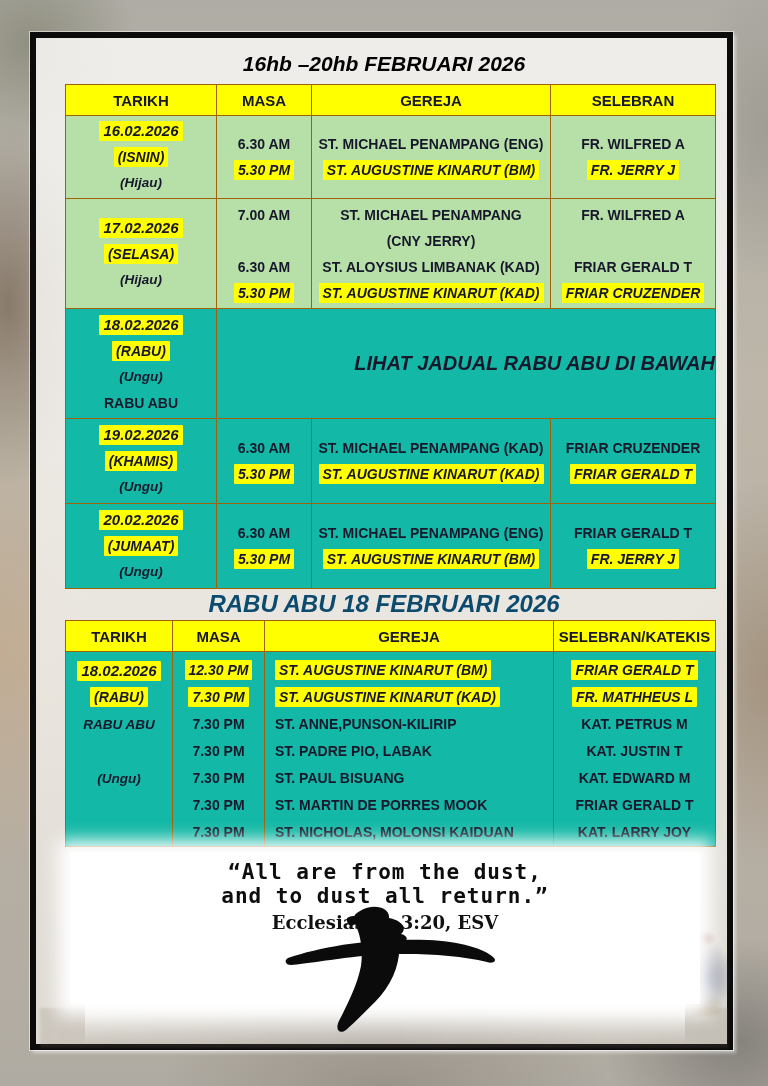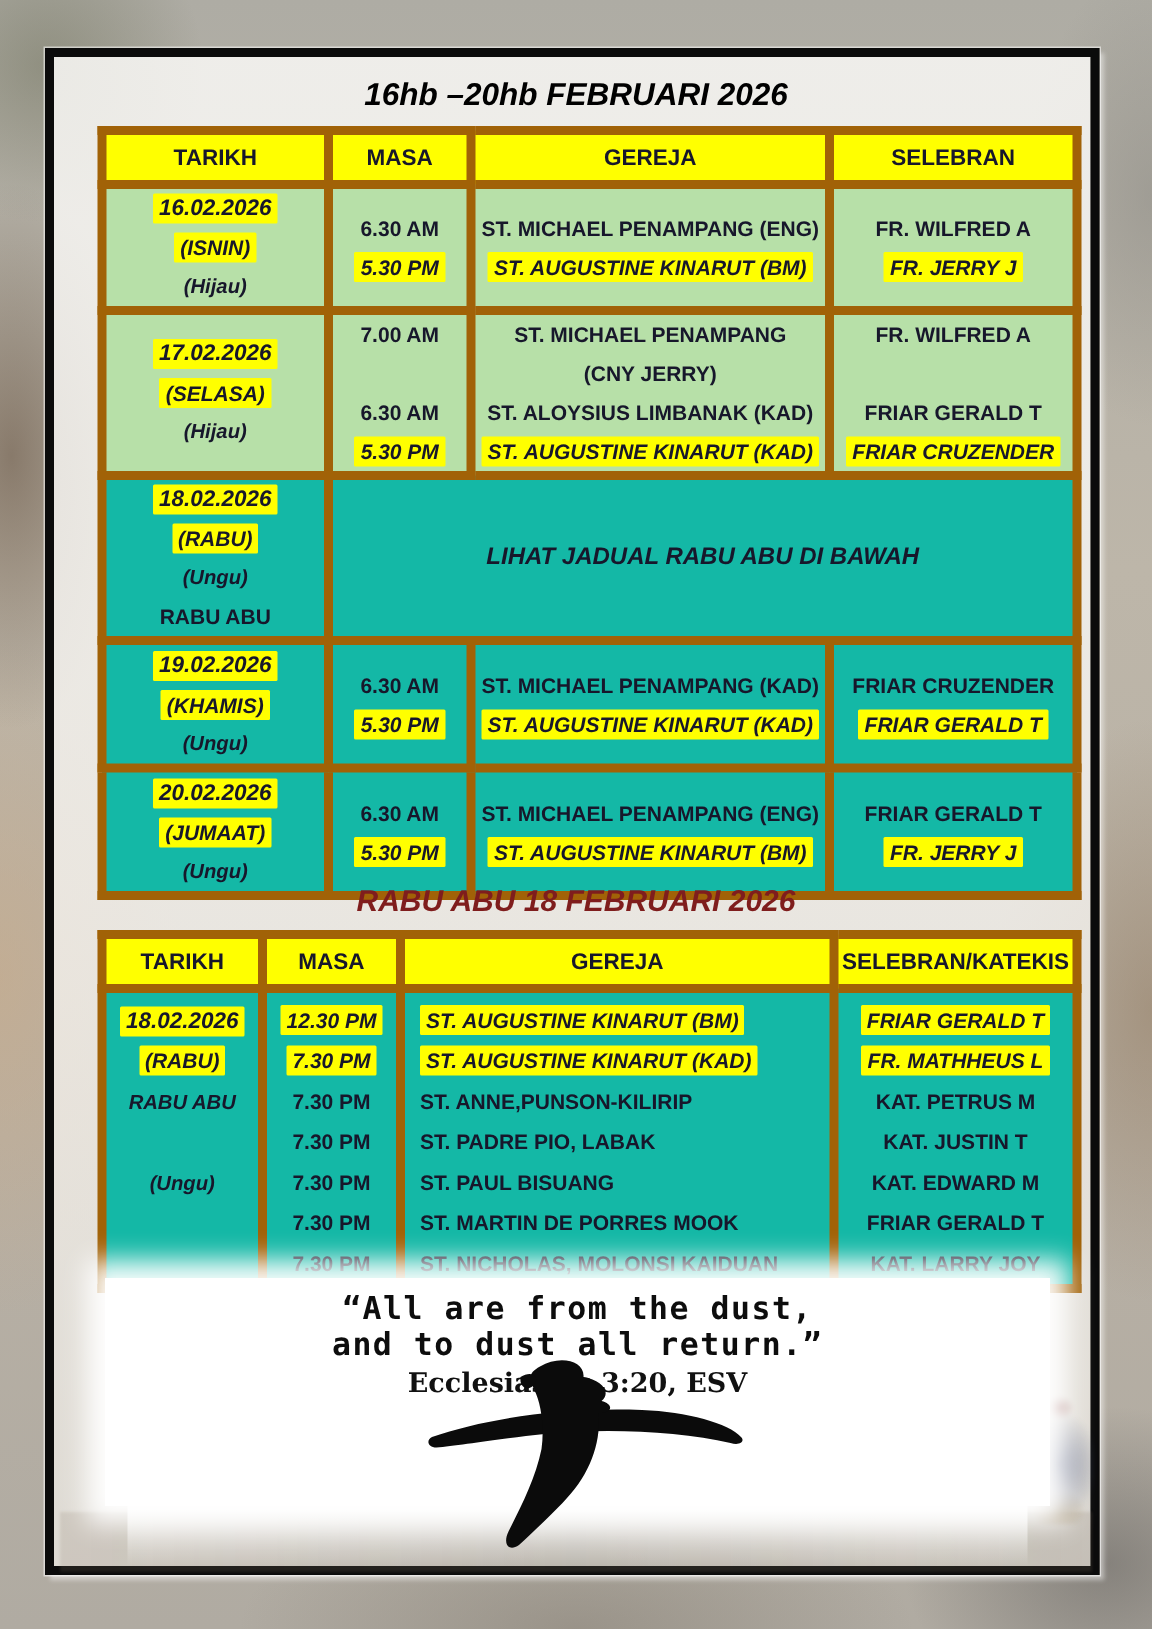--- a/index.html
+++ b/index.html
@@ -40,7 +40,7 @@
 
   table{border-collapse:collapse;table-layout:fixed;position:absolute;left:65px;
     font-weight:bold;color:#17172b;}
-  td,th{border:6px solid #a16207;padding:0;vertical-align:middle;}
+  td,th{border:1px solid #a16207;padding:0;vertical-align:middle;}
   th{background:#ffff00;font-size:15px;font-weight:bold;}
   .t-week{top:84px;width:650px;}
   .t-ash{top:620px;width:650px;}

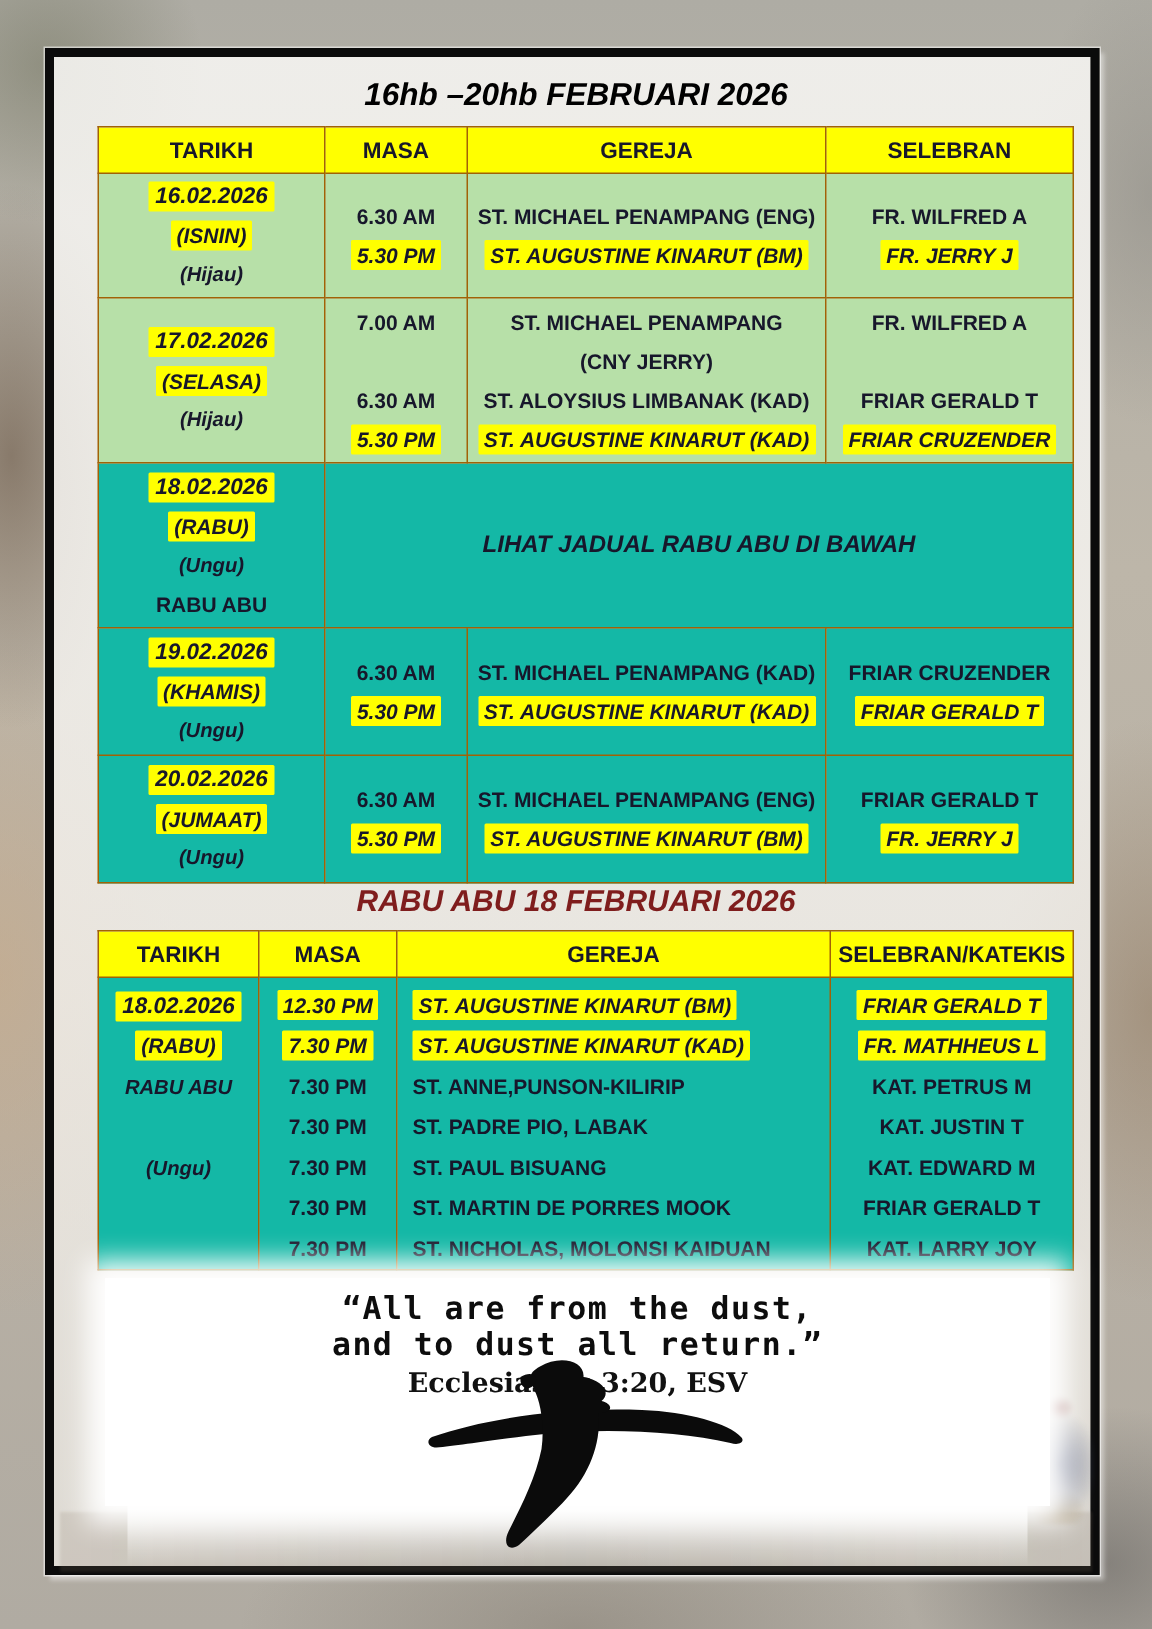--- a/index.html
+++ b/index.html
@@ -55,7 +55,7 @@
   .date{font-size:15px;}
   .hl{background:#ffff00;padding:0 4px;display:inline-block;line-height:20px;border-radius:1px;font-style:italic;}
   .it{font-style:italic;font-size:13.5px;}
-  .note-merged{font-style:italic;font-size:16px;text-align:center;margin-left:40px;}
+  .note-merged{font-style:italic;font-size:20px;text-align:right;margin-left:40px;}
   .cell-top{vertical-align:top;padding-top:5px;}
   .left .ln2{text-align:left;padding-left:10px;}
 

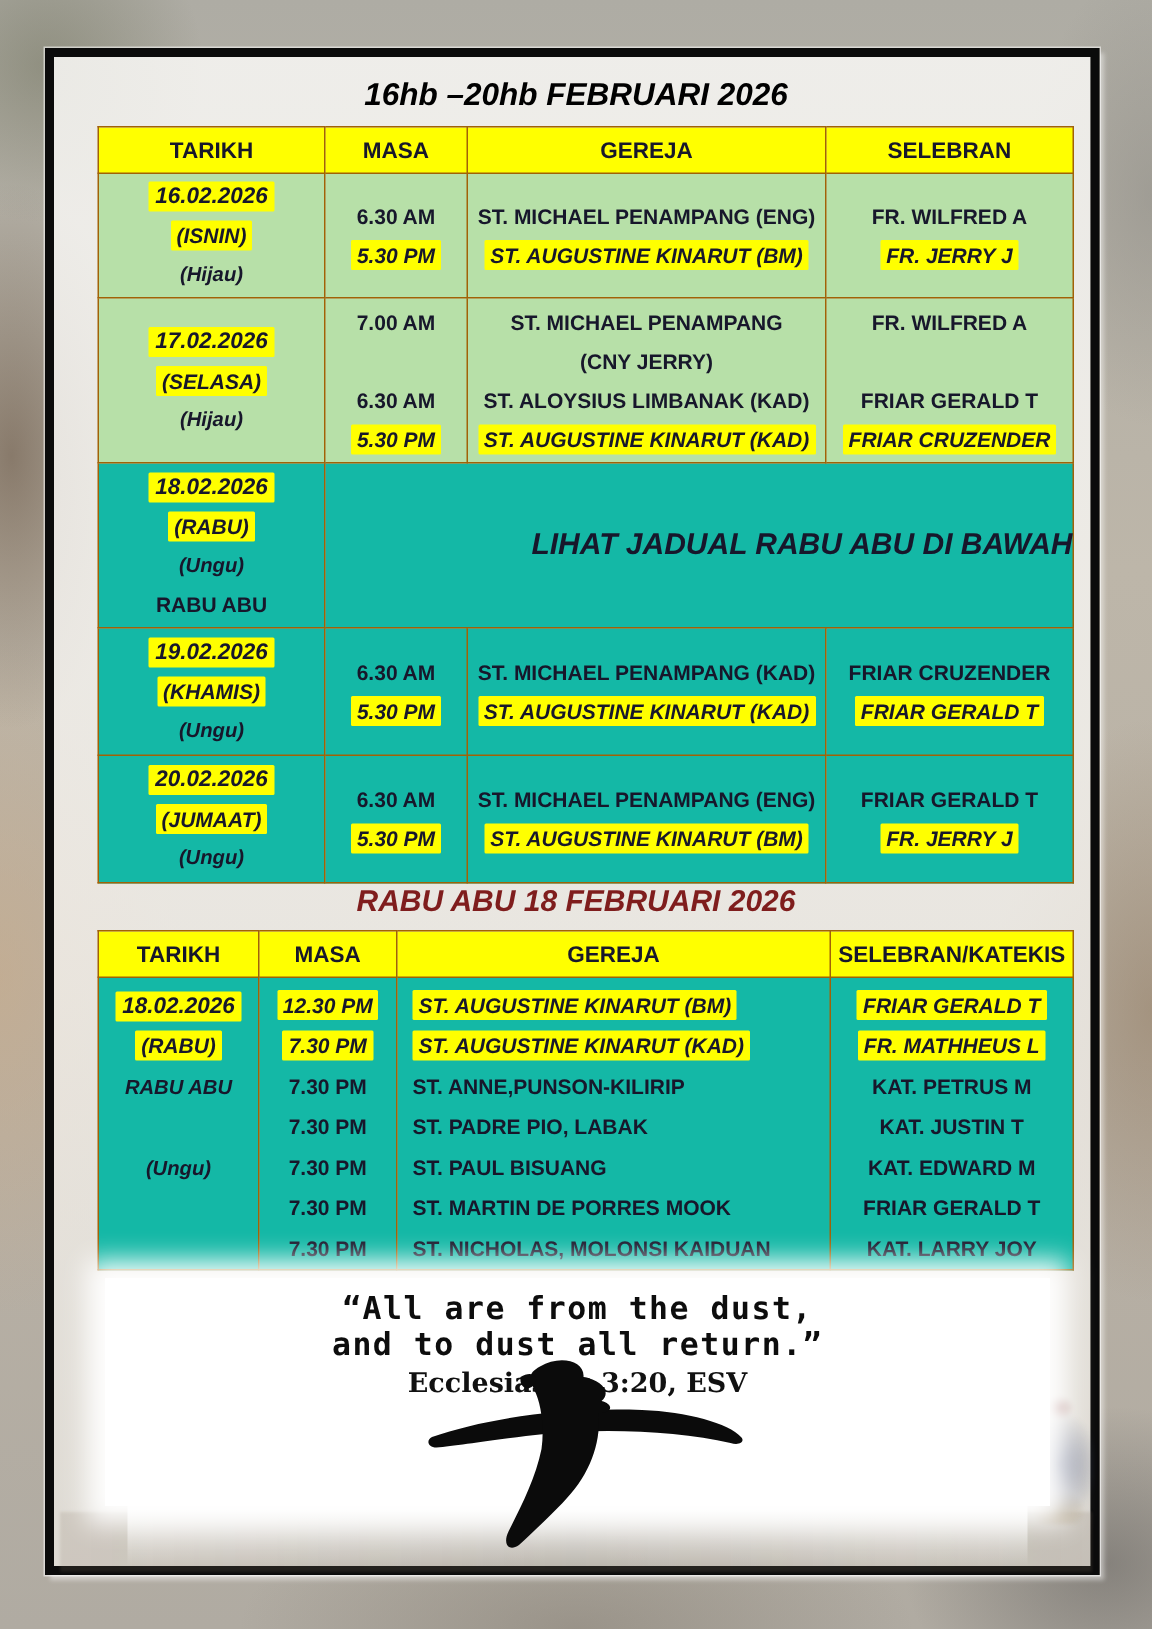--- a/index.html
+++ b/index.html
@@ -36,7 +36,7 @@
   .title-week{position:absolute;left:34px;top:52px;width:700px;text-align:center;
     font-size:21px;font-weight:bold;font-style:italic;color:#000000;letter-spacing:0px;}
   .title-ash{position:absolute;left:34px;top:590px;width:700px;text-align:center;
-    font-size:20px;font-weight:bold;font-style:italic;color:#7f1d1d;}
+    font-size:24px;font-weight:bold;font-style:italic;color:#0c4a6e;}
 
   table{border-collapse:collapse;table-layout:fixed;position:absolute;left:65px;
     font-weight:bold;color:#17172b;}

